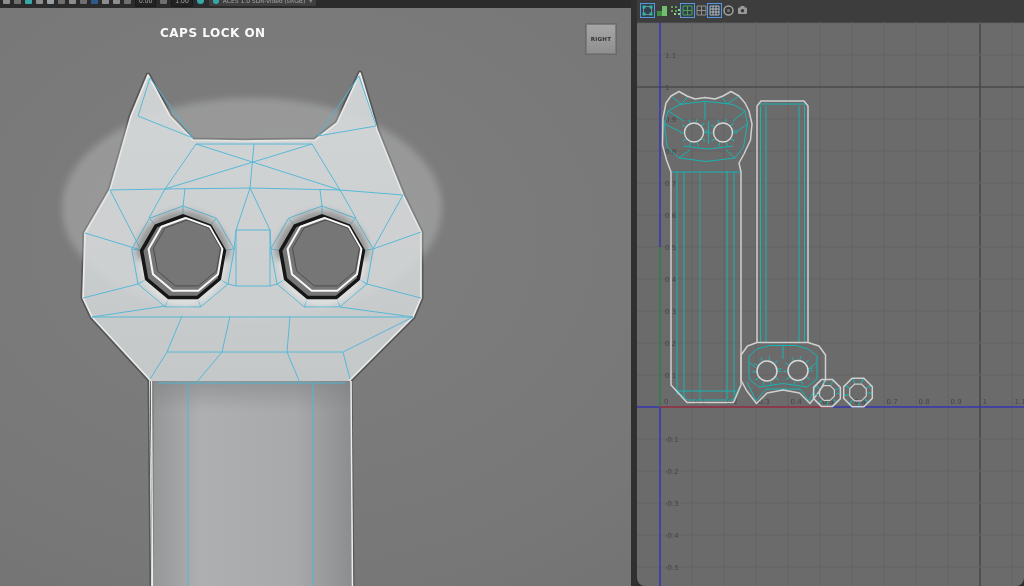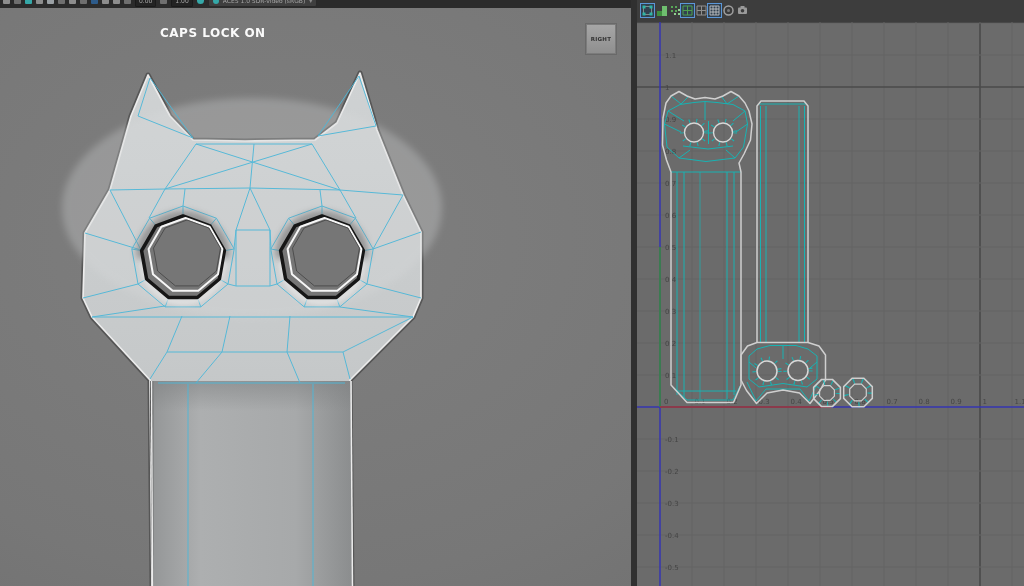--- a/index.html
+++ b/index.html
@@ -25,7 +25,7 @@
   
   #divider{position:absolute;left:631px;top:0;width:6px;height:586px;background:#303030;z-index:6;}
   
-  #right-panel{position:absolute;left:637px;top:0;width:387px;height:586px;background:#6b6b6b;}
+  #right-panel{position:absolute;left:637px;top:0;width:387px;height:586px;background:#6b6b6b;border-radius:8px;}
   #right-toolbar{position:absolute;left:0;top:0;width:387px;height:22px;background:#3d3d3d;border-bottom:1px solid #2e2e2e;}
   .rt-icon{position:absolute;top:4px;width:13px;height:13px;}
   .rt-icon.sel{outline:1.5px solid #5b97d8;outline-offset:0.5px;background:#31404f;}

